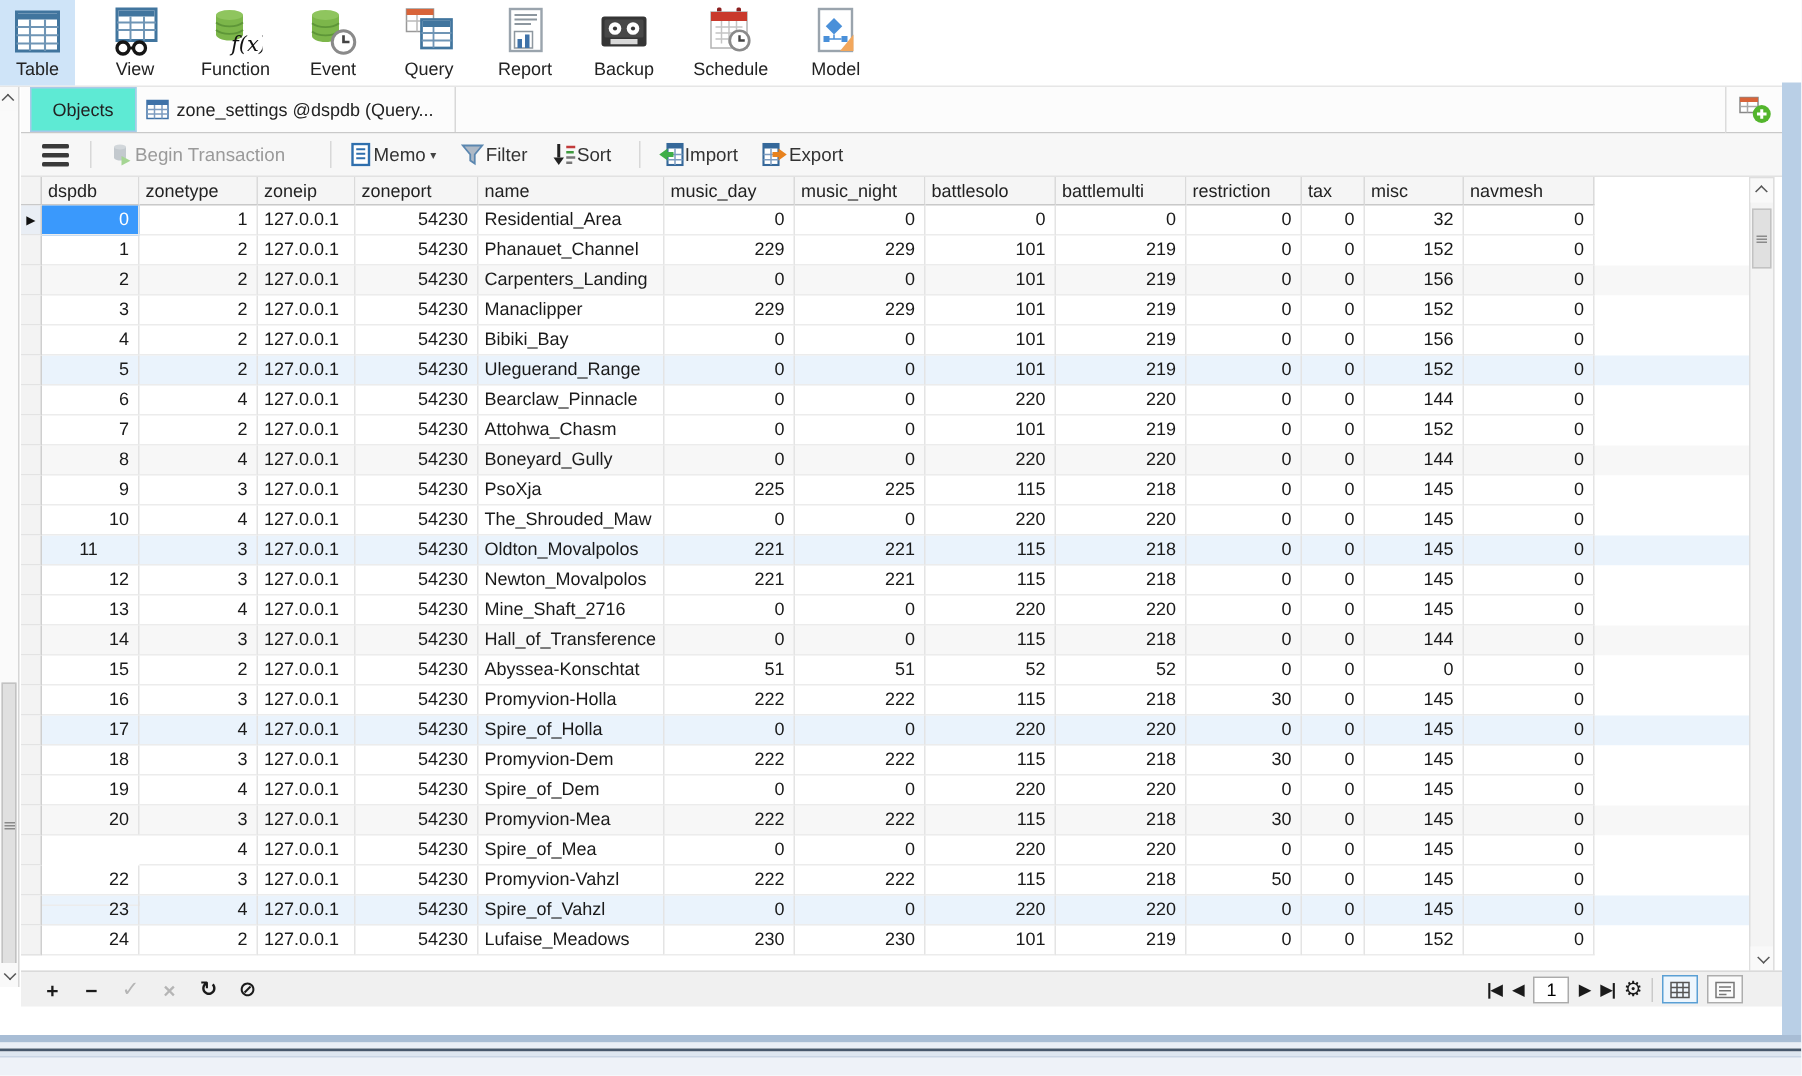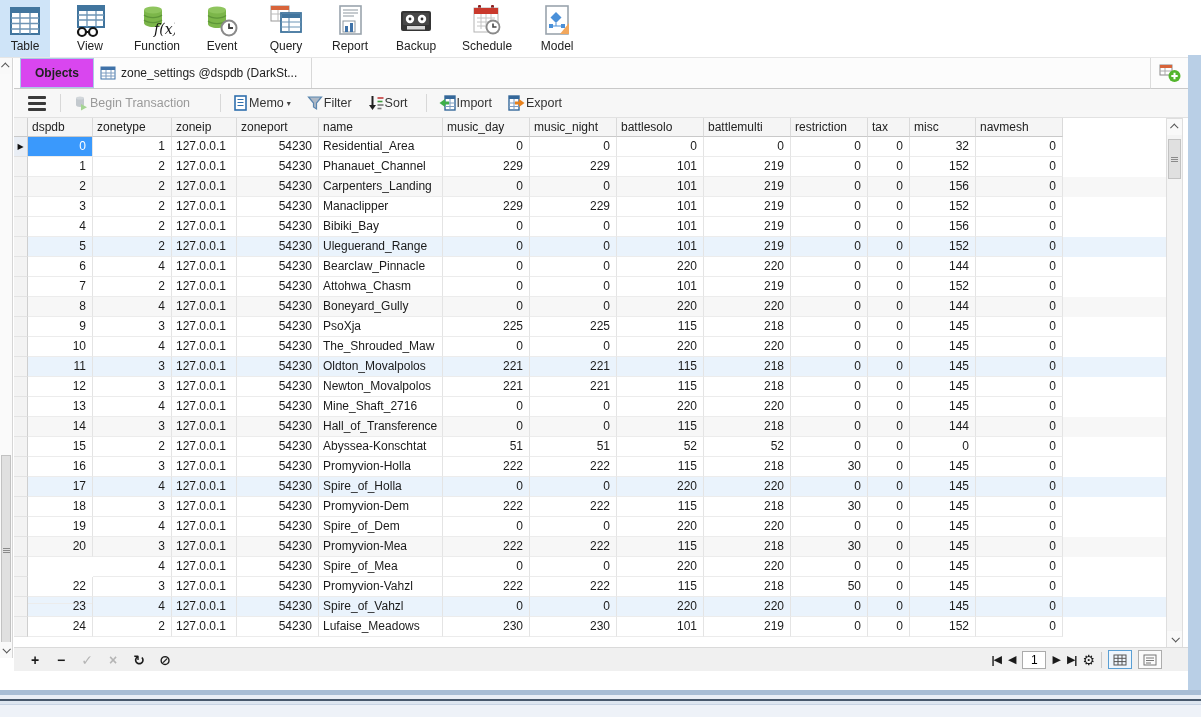--- a/index.html
+++ b/index.html
@@ -16,7 +16,7 @@
   
   .tabbar{position:absolute;left:14px;top:58px;width:1136px;height:30px;background:#fcfcfc;border-bottom:1px solid #c9c9c9;display:flex;align-items:stretch;}
   .tab{display:flex;align-items:center;font-size:12px;color:#222;padding:0 14px;box-sizing:border-box;}
-  .tab.active{background:#d946ef;border:1px solid #a9c9e8;font-weight:bold;}
+  .tab.active{background:#5eead4;border:1px solid #a9c9e8;}
   .tab.doc{border-right:1px solid #d8d8d8;padding-left:6px;}
   .tab .tico{margin-right:5px;display:inline-flex;}
   .newtab-box{position:absolute;left:1150px;top:58px;width:38px;height:30px;border-bottom:1px solid #c9c9c9;border-left:1px solid #dcdcdc;background:#fcfcfc;display:flex;align-items:center;justify-content:center;}

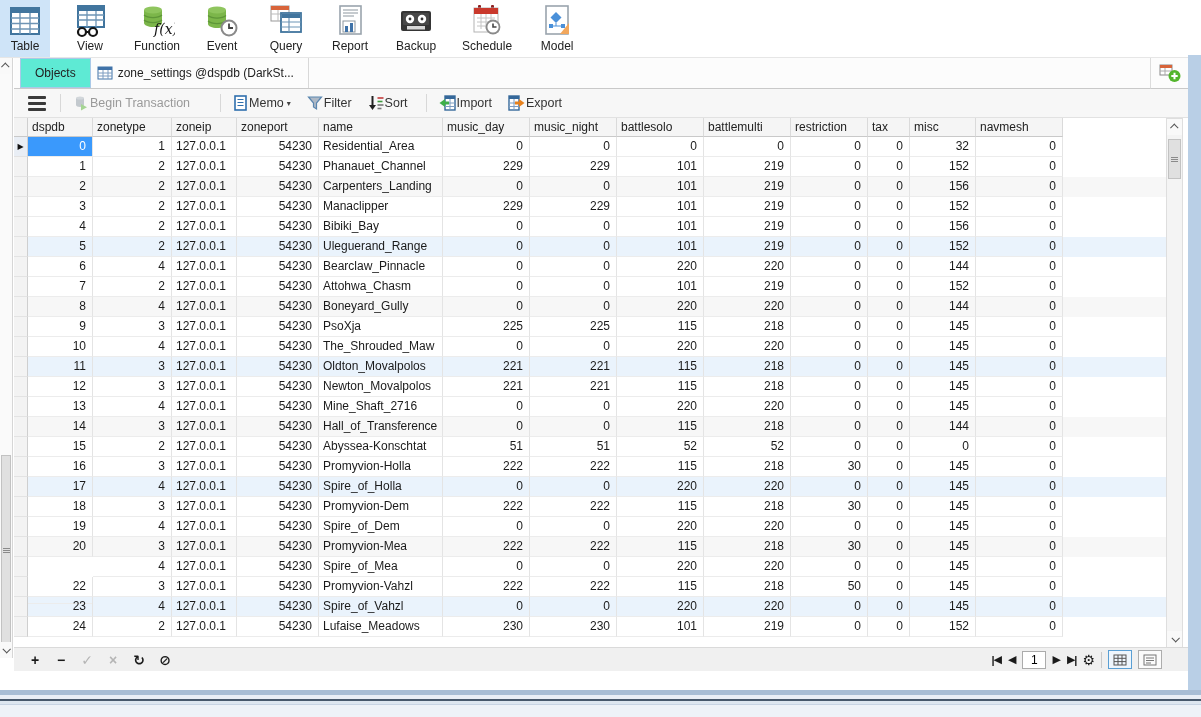--- a/index.html
+++ b/index.html
@@ -231,7 +231,7 @@
             <path d="M1 7h14M1 10h14M6 4v9M11 4v9" stroke="#7d9cc0" stroke-width="1"></path>
           </svg>
       </span>
-      <span>zone_settings @dspdb (DarkSt...</span>
+      <span>zone_settings @dspdb (Query...</span>
     </div>
   </div>
   <div class="newtab-box">

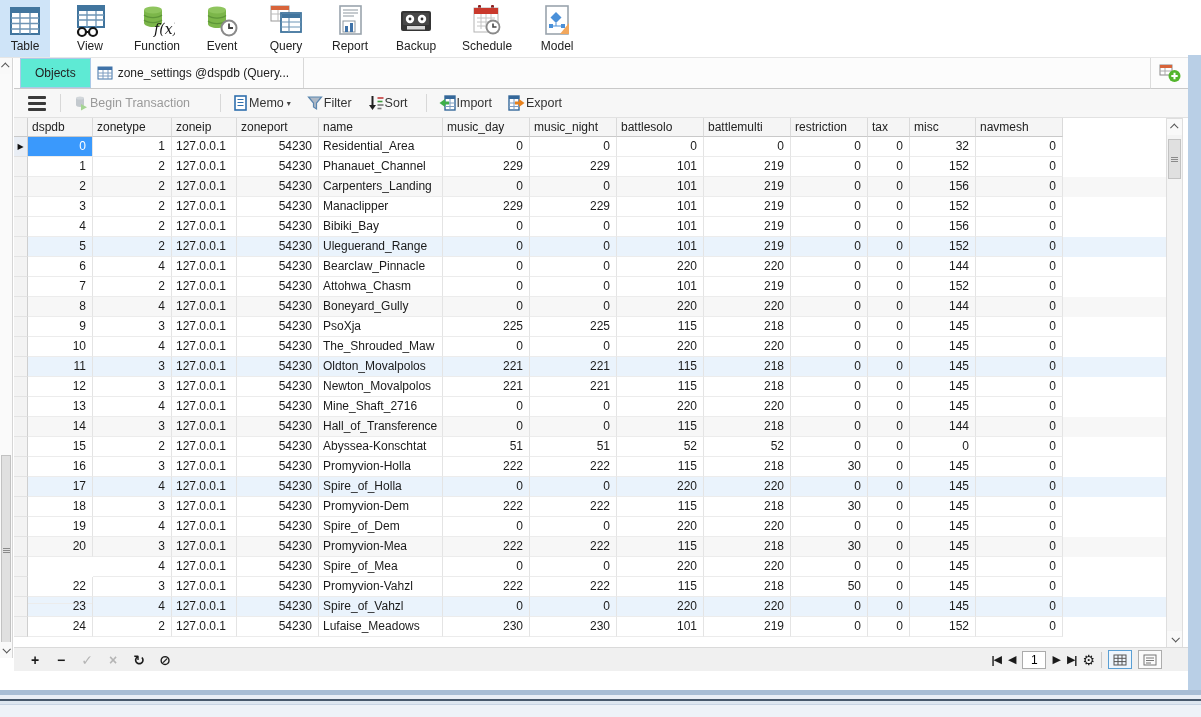--- a/index.html
+++ b/index.html
@@ -502,7 +502,7 @@
         </div>
         <div class="grow sb">
           <div class="rowhead"></div>
-          <div class="gcell r" style="width: 65px;">11</div>
+          <div class="gcell r" style="width: 65px; text-align: center;">11</div>
           <div class="gcell r" style="width: 79px;">3</div>
           <div class="gcell" style="width: 65px;">127.0.0.1</div>
           <div class="gcell r" style="width: 82px;">54230</div>

